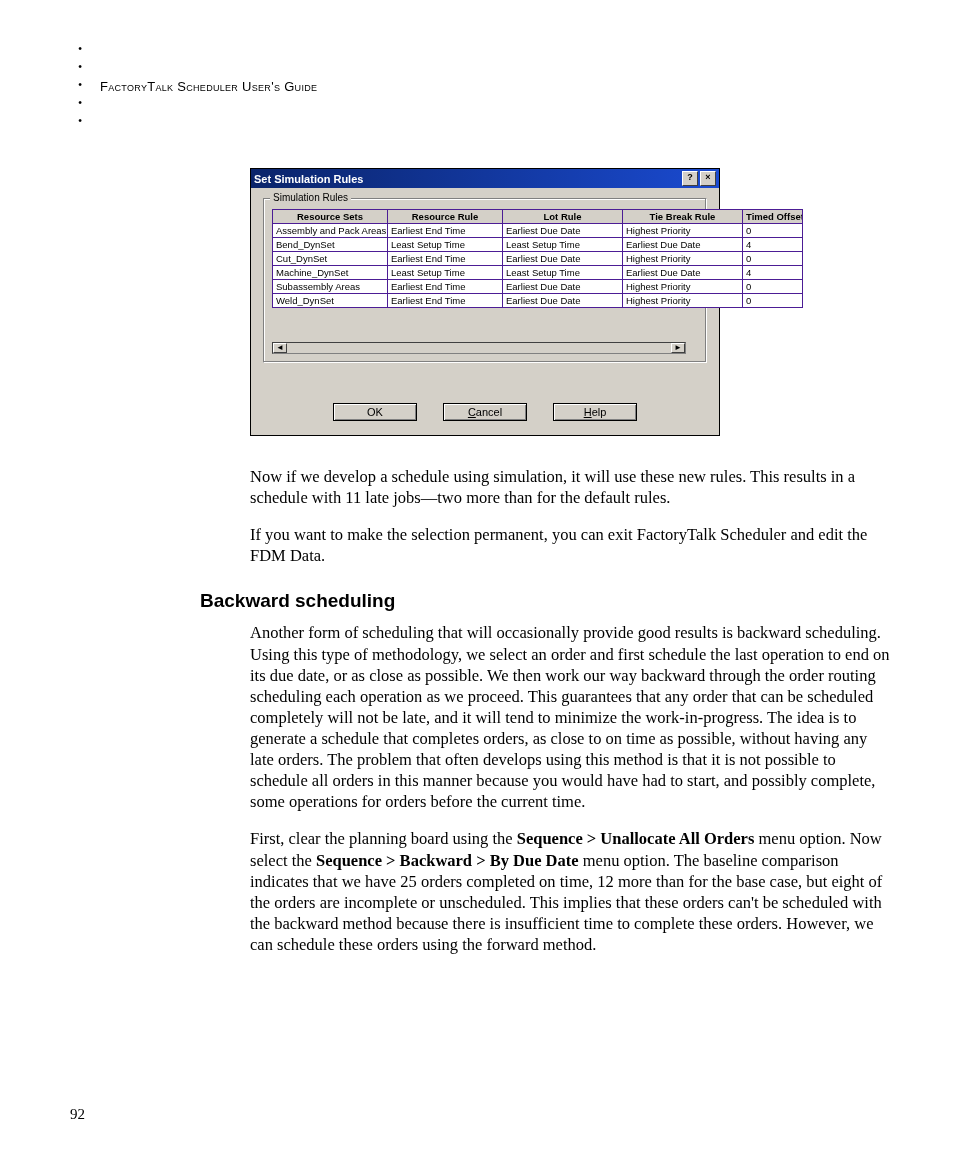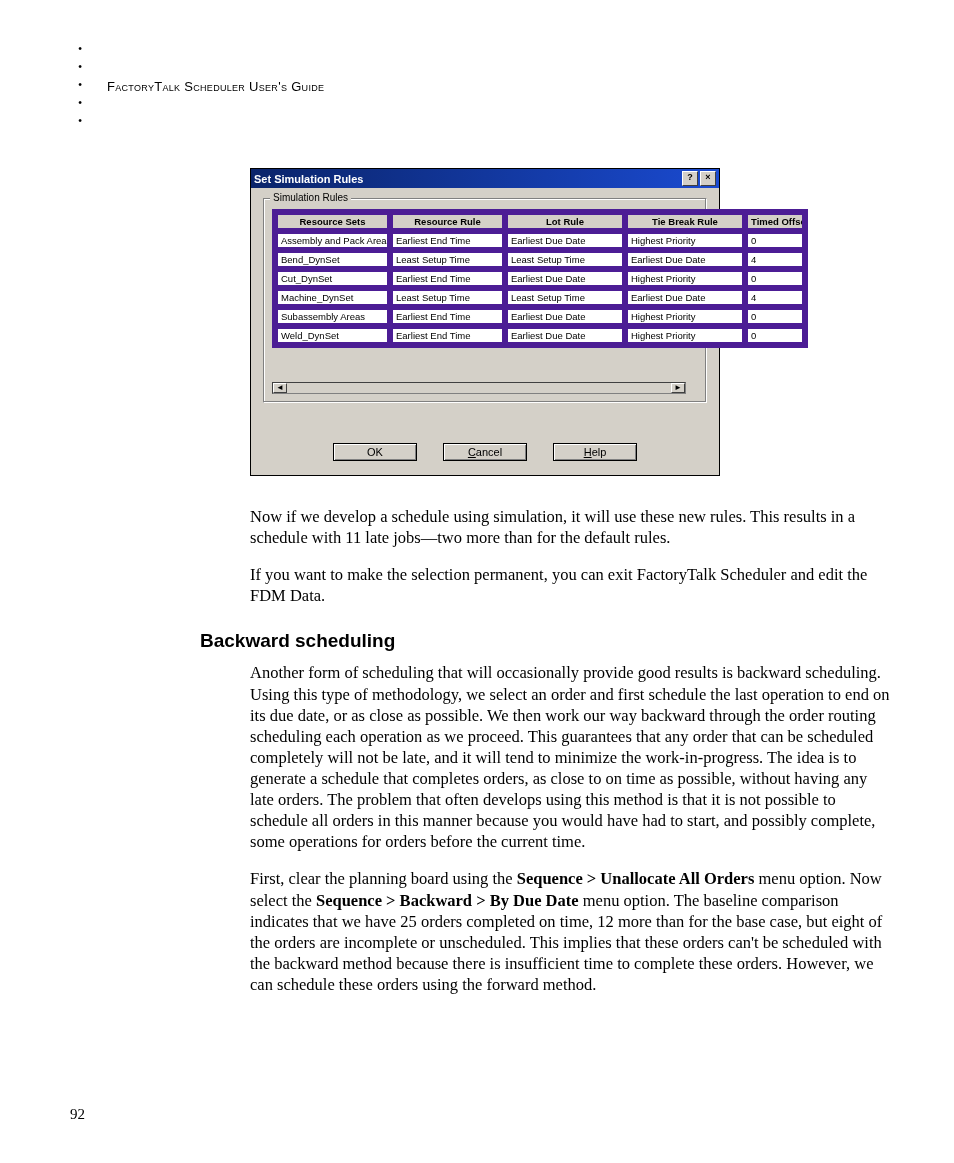--- a/index.html
+++ b/index.html
@@ -30,7 +30,7 @@
   }
   .header-title {
     position: absolute;
-    left: 107px;
+    left: 100px;
     top: 79px;
     font-family: Arial, Helvetica, sans-serif;
     font-size: 13px;

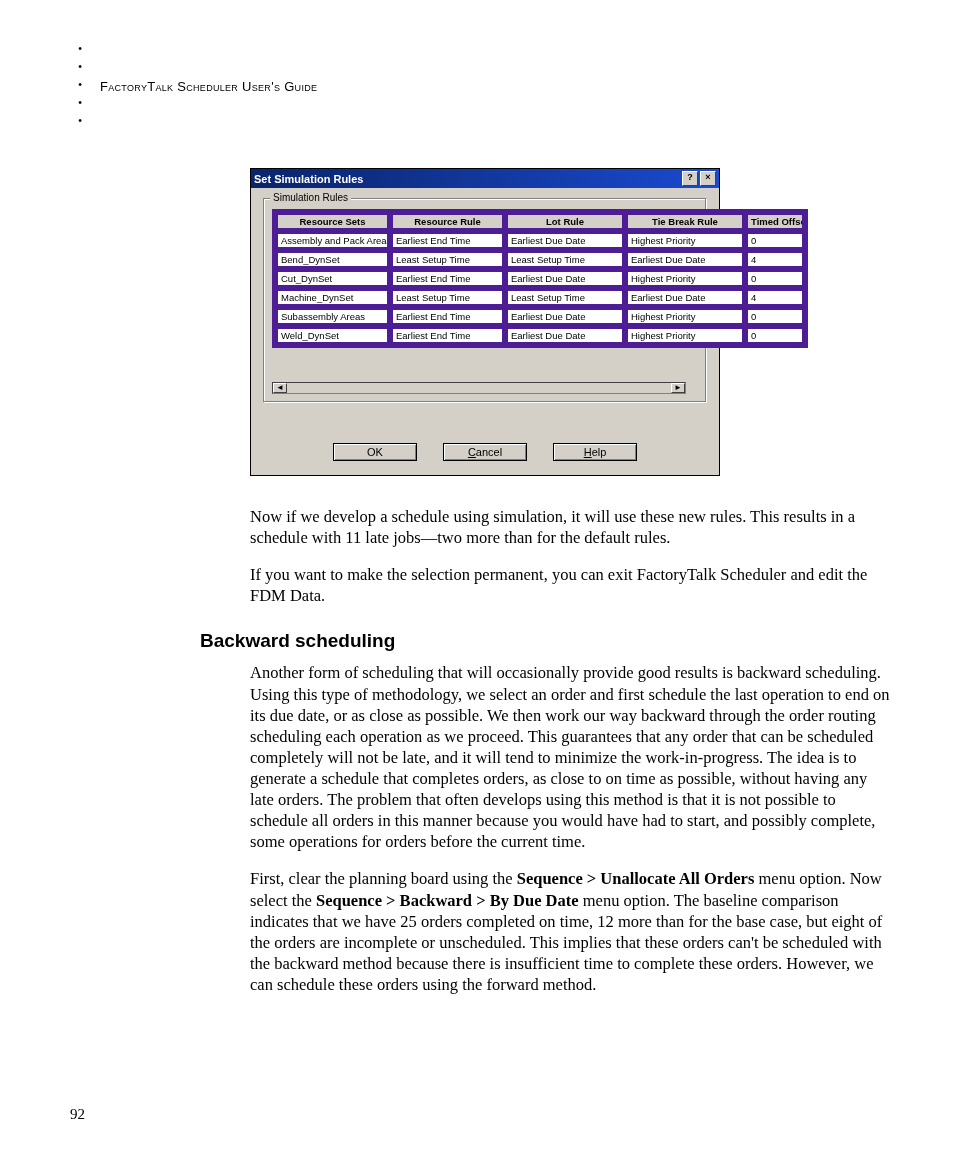--- a/index.html
+++ b/index.html
@@ -102,7 +102,7 @@
     table-layout: fixed;
   }
   table.rules th, table.rules td {
-    border: 6px solid #4c1d95;
+    border: 1px solid #4c1d95;
     padding: 1px 3px;
     font-size: 9.5px;
     text-align: left;

